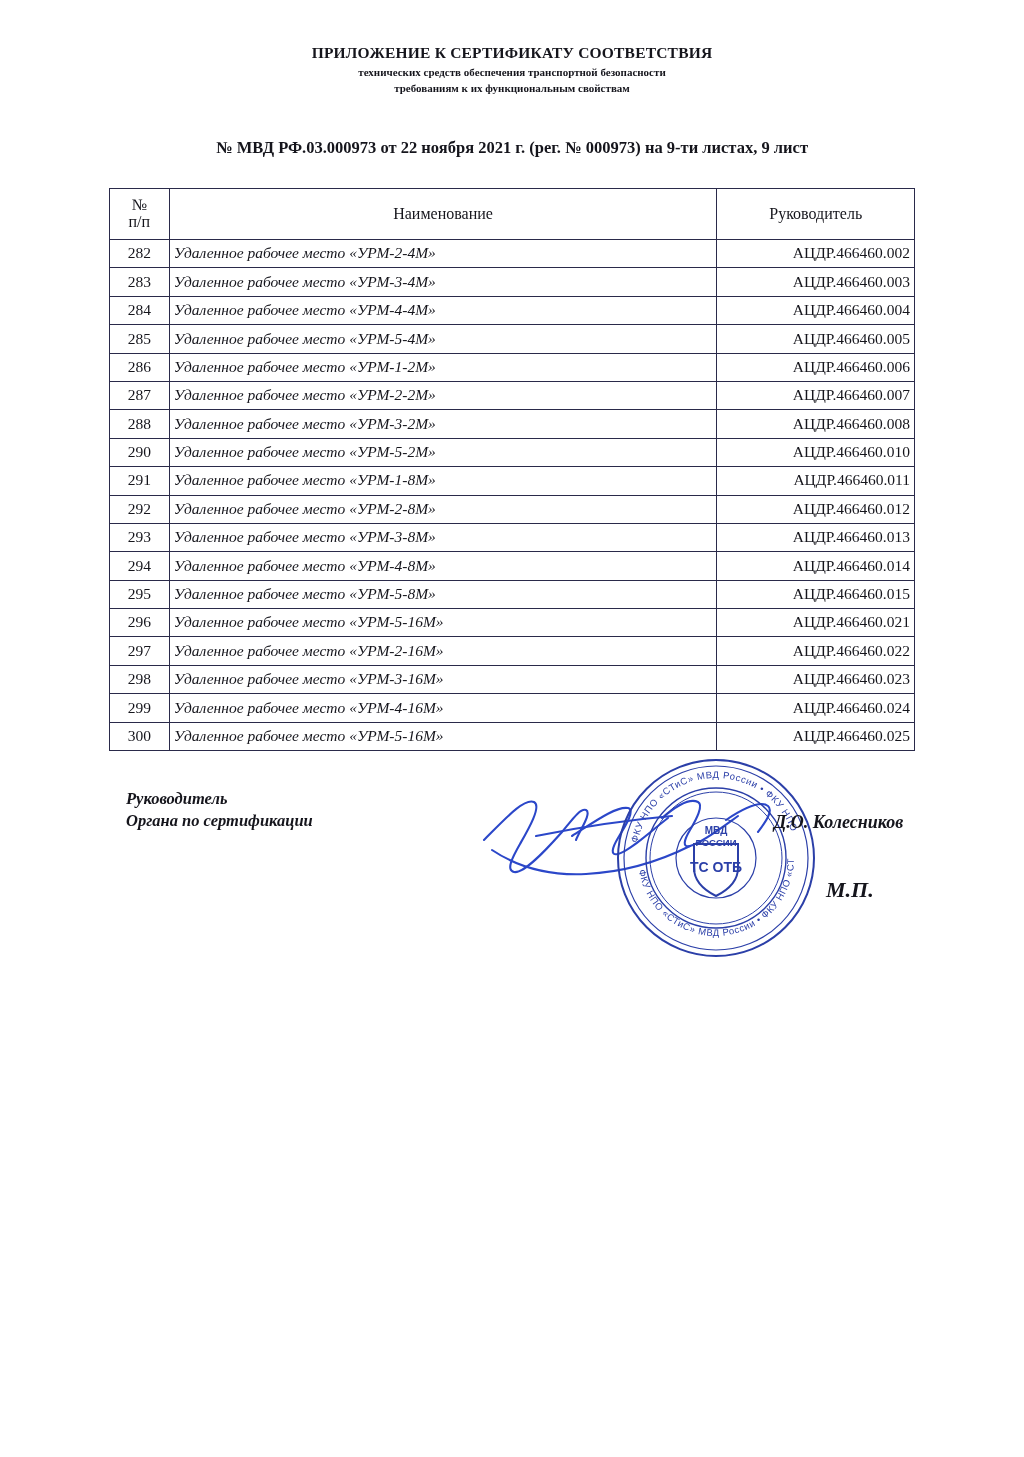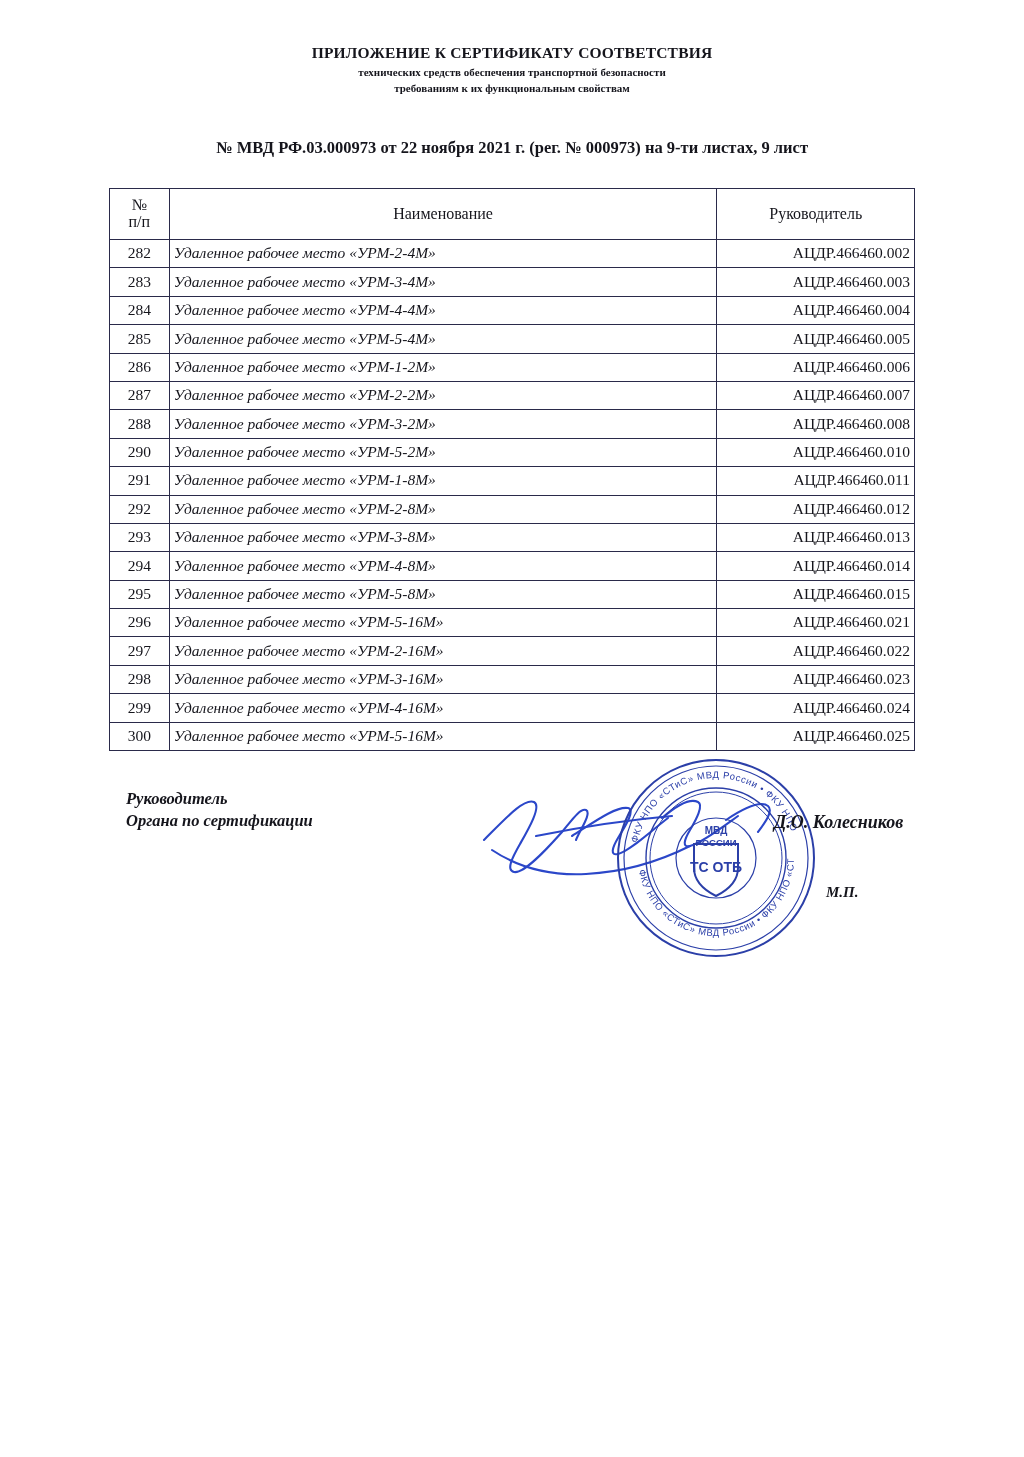--- a/index.html
+++ b/index.html
@@ -110,10 +110,10 @@
   .sig-mp {
     position: absolute;
     left: 700px;
-    top: 96px;
+    top: 89px;
     font-style: italic;
     font-weight: bold;
-    font-size: 15px;
+    font-size: 22px;
   }
   .handwriting {
     position: absolute;

